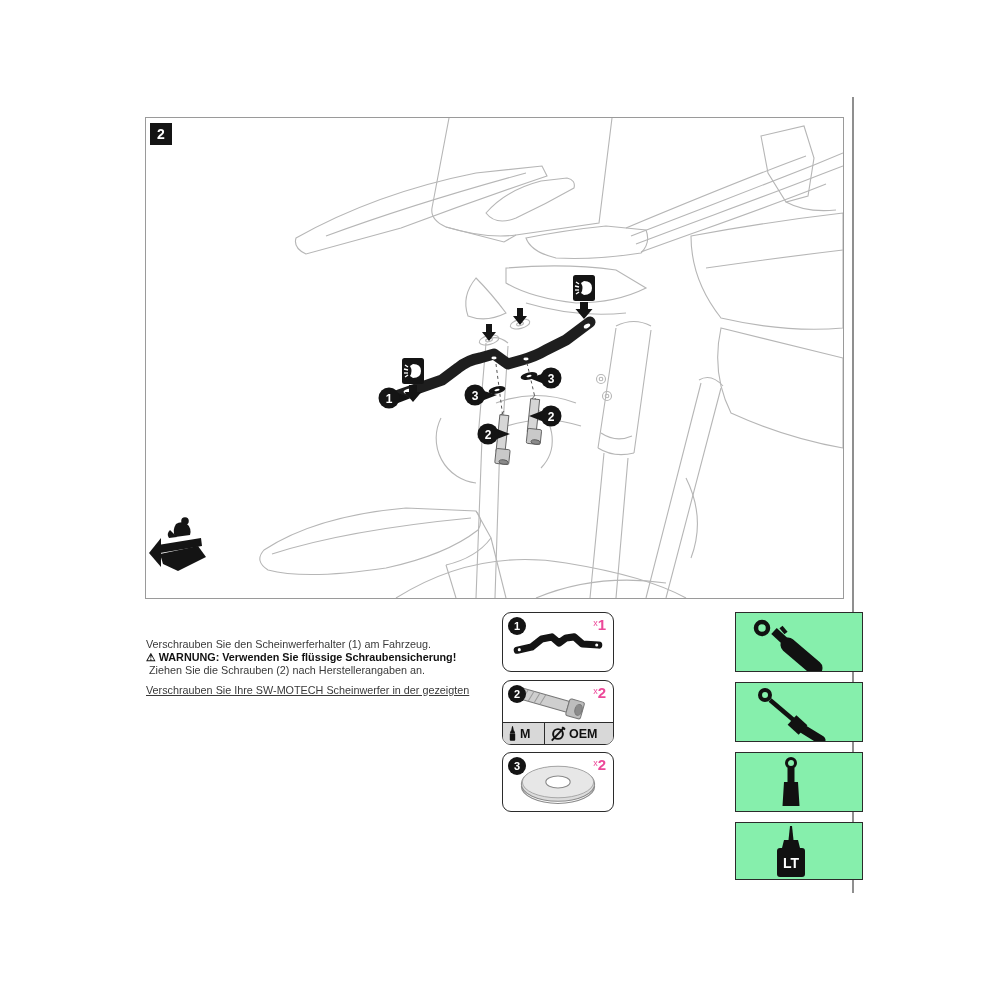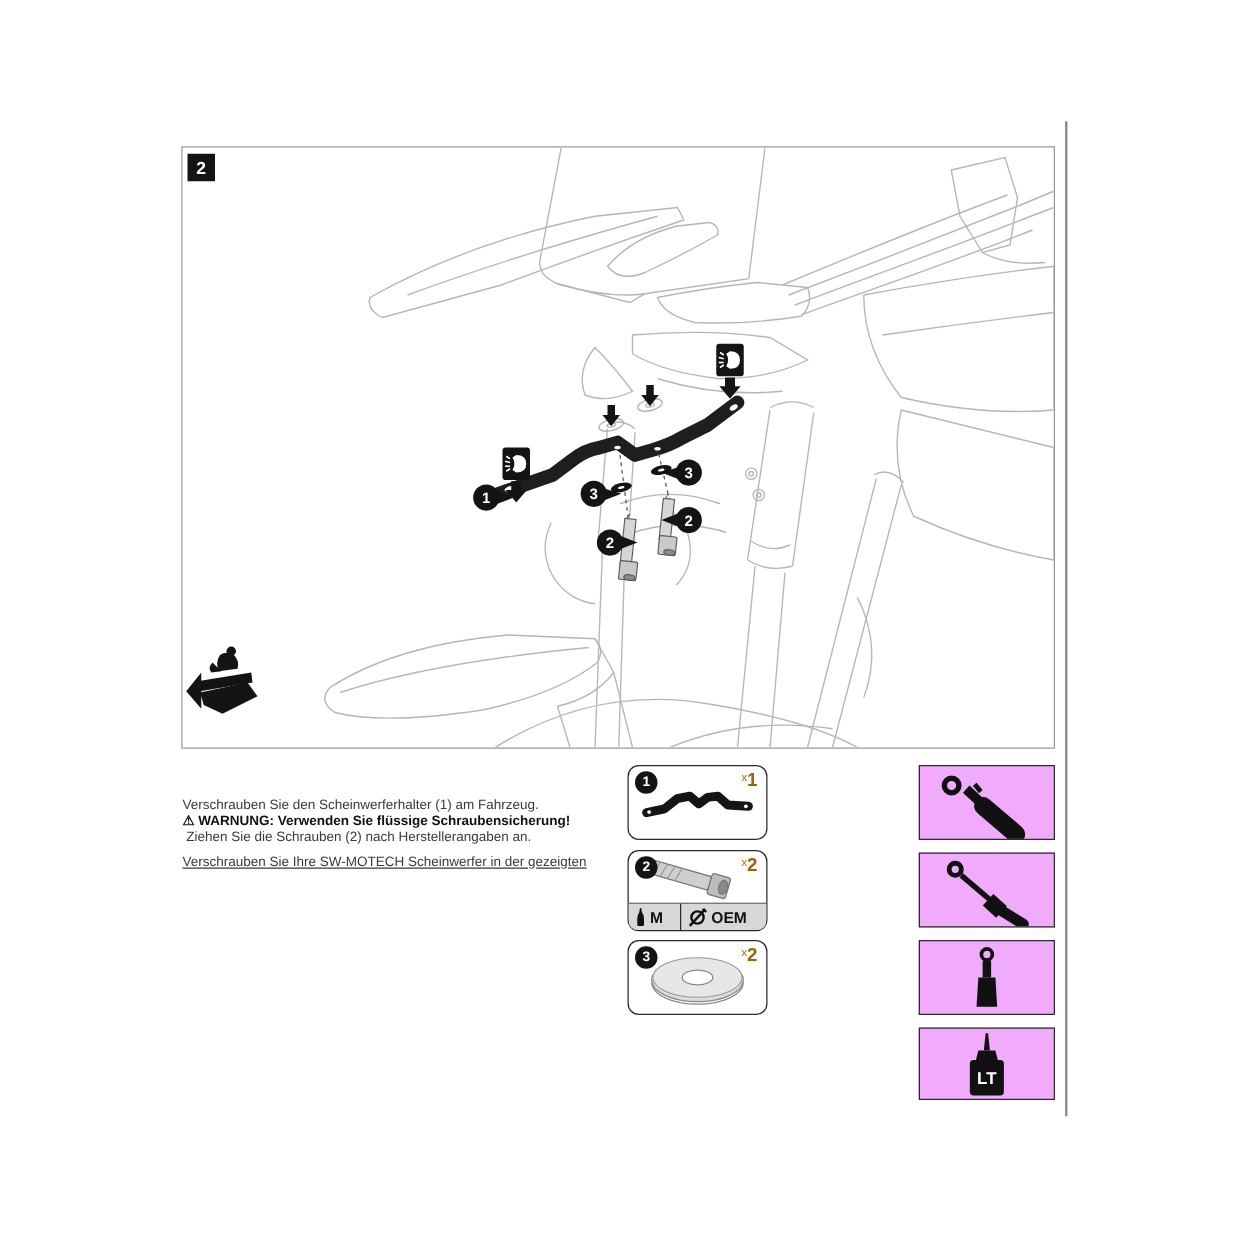--- a/index.html
+++ b/index.html
@@ -27,7 +27,7 @@
   .num-badge{position:absolute;left:5px;top:4px;width:18px;height:18px;border-radius:50%;
              background:#141414;color:#fff;font-size:11px;font-weight:bold;display:flex;
              align-items:center;justify-content:center;}
-  .qty{position:absolute;right:7px;top:3px;color:#a16207;}
+  .qty{position:absolute;right:7px;top:3px;color:#ec4899;}
   .qty .x{font-size:9px;vertical-align:4px;}
   .qty .n{font-size:15px;font-weight:bold;}
   .part-img{position:absolute;left:0;top:0;width:100%;height:100%;}

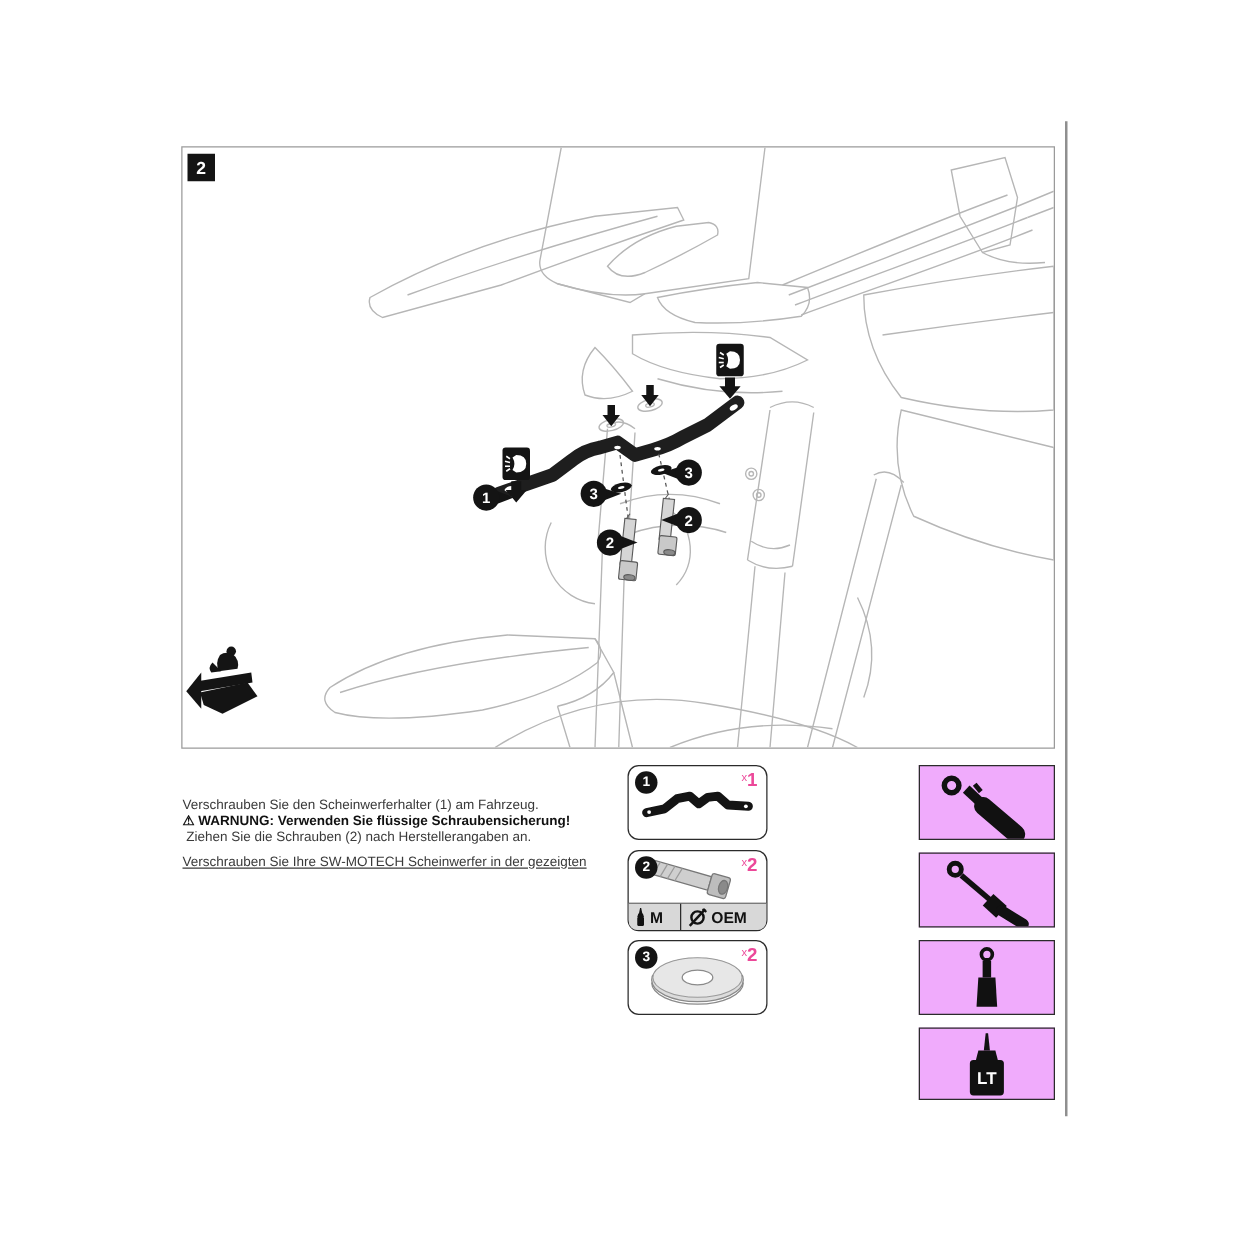--- a/index.html
+++ b/index.html
@@ -21,9 +21,9 @@
   
   .part-box{position:absolute;left:502px;width:112px;background:#fff;border:1.6px solid #2b2b2b;
             border-radius:9px;box-sizing:border-box;}
-  .tool-box{position:absolute;left:735px;width:109px;height:60px;background:#f0abfc;
+  .tool-box{position:absolute;left:735px;width:128px;height:60px;background:#86efac;
             border:1.6px solid #2b2b2b;box-sizing:border-box;display:flex;
-            align-items:center;justify-content:flex-end;}
+            align-items:center;justify-content:flex-start;}
   .num-badge{position:absolute;left:5px;top:4px;width:18px;height:18px;border-radius:50%;
              background:#141414;color:#fff;font-size:11px;font-weight:bold;display:flex;
              align-items:center;justify-content:center;}

